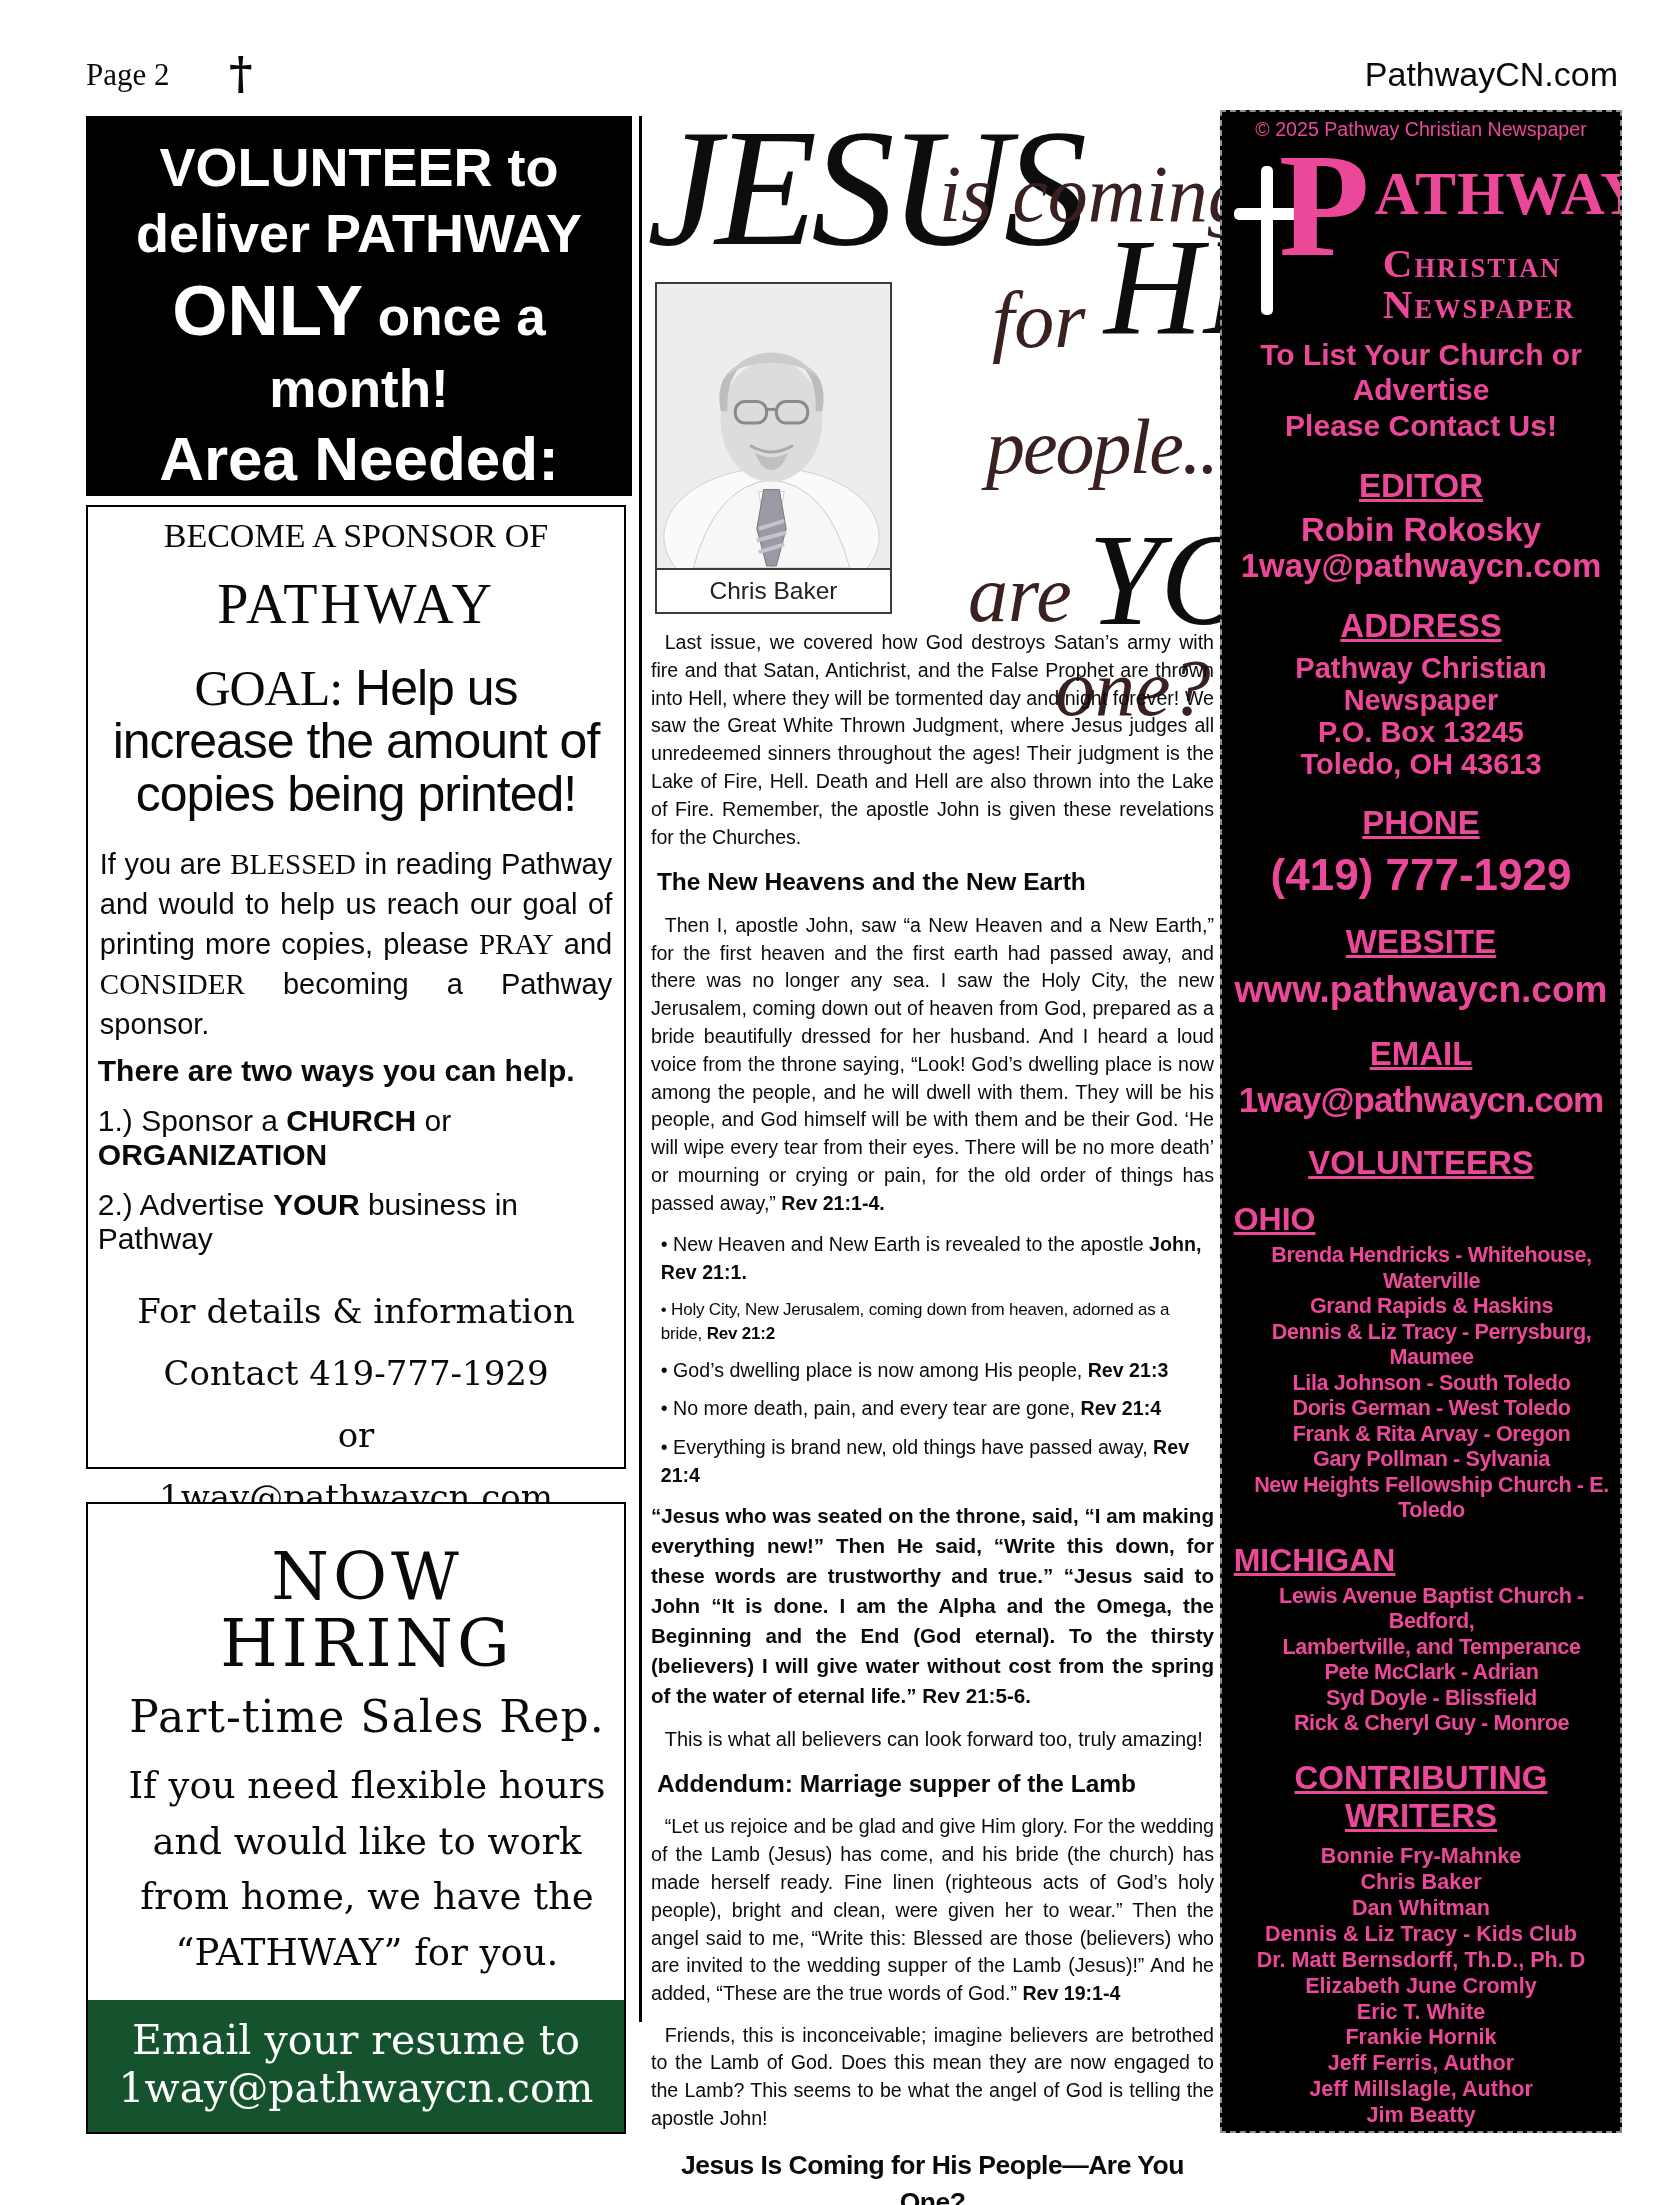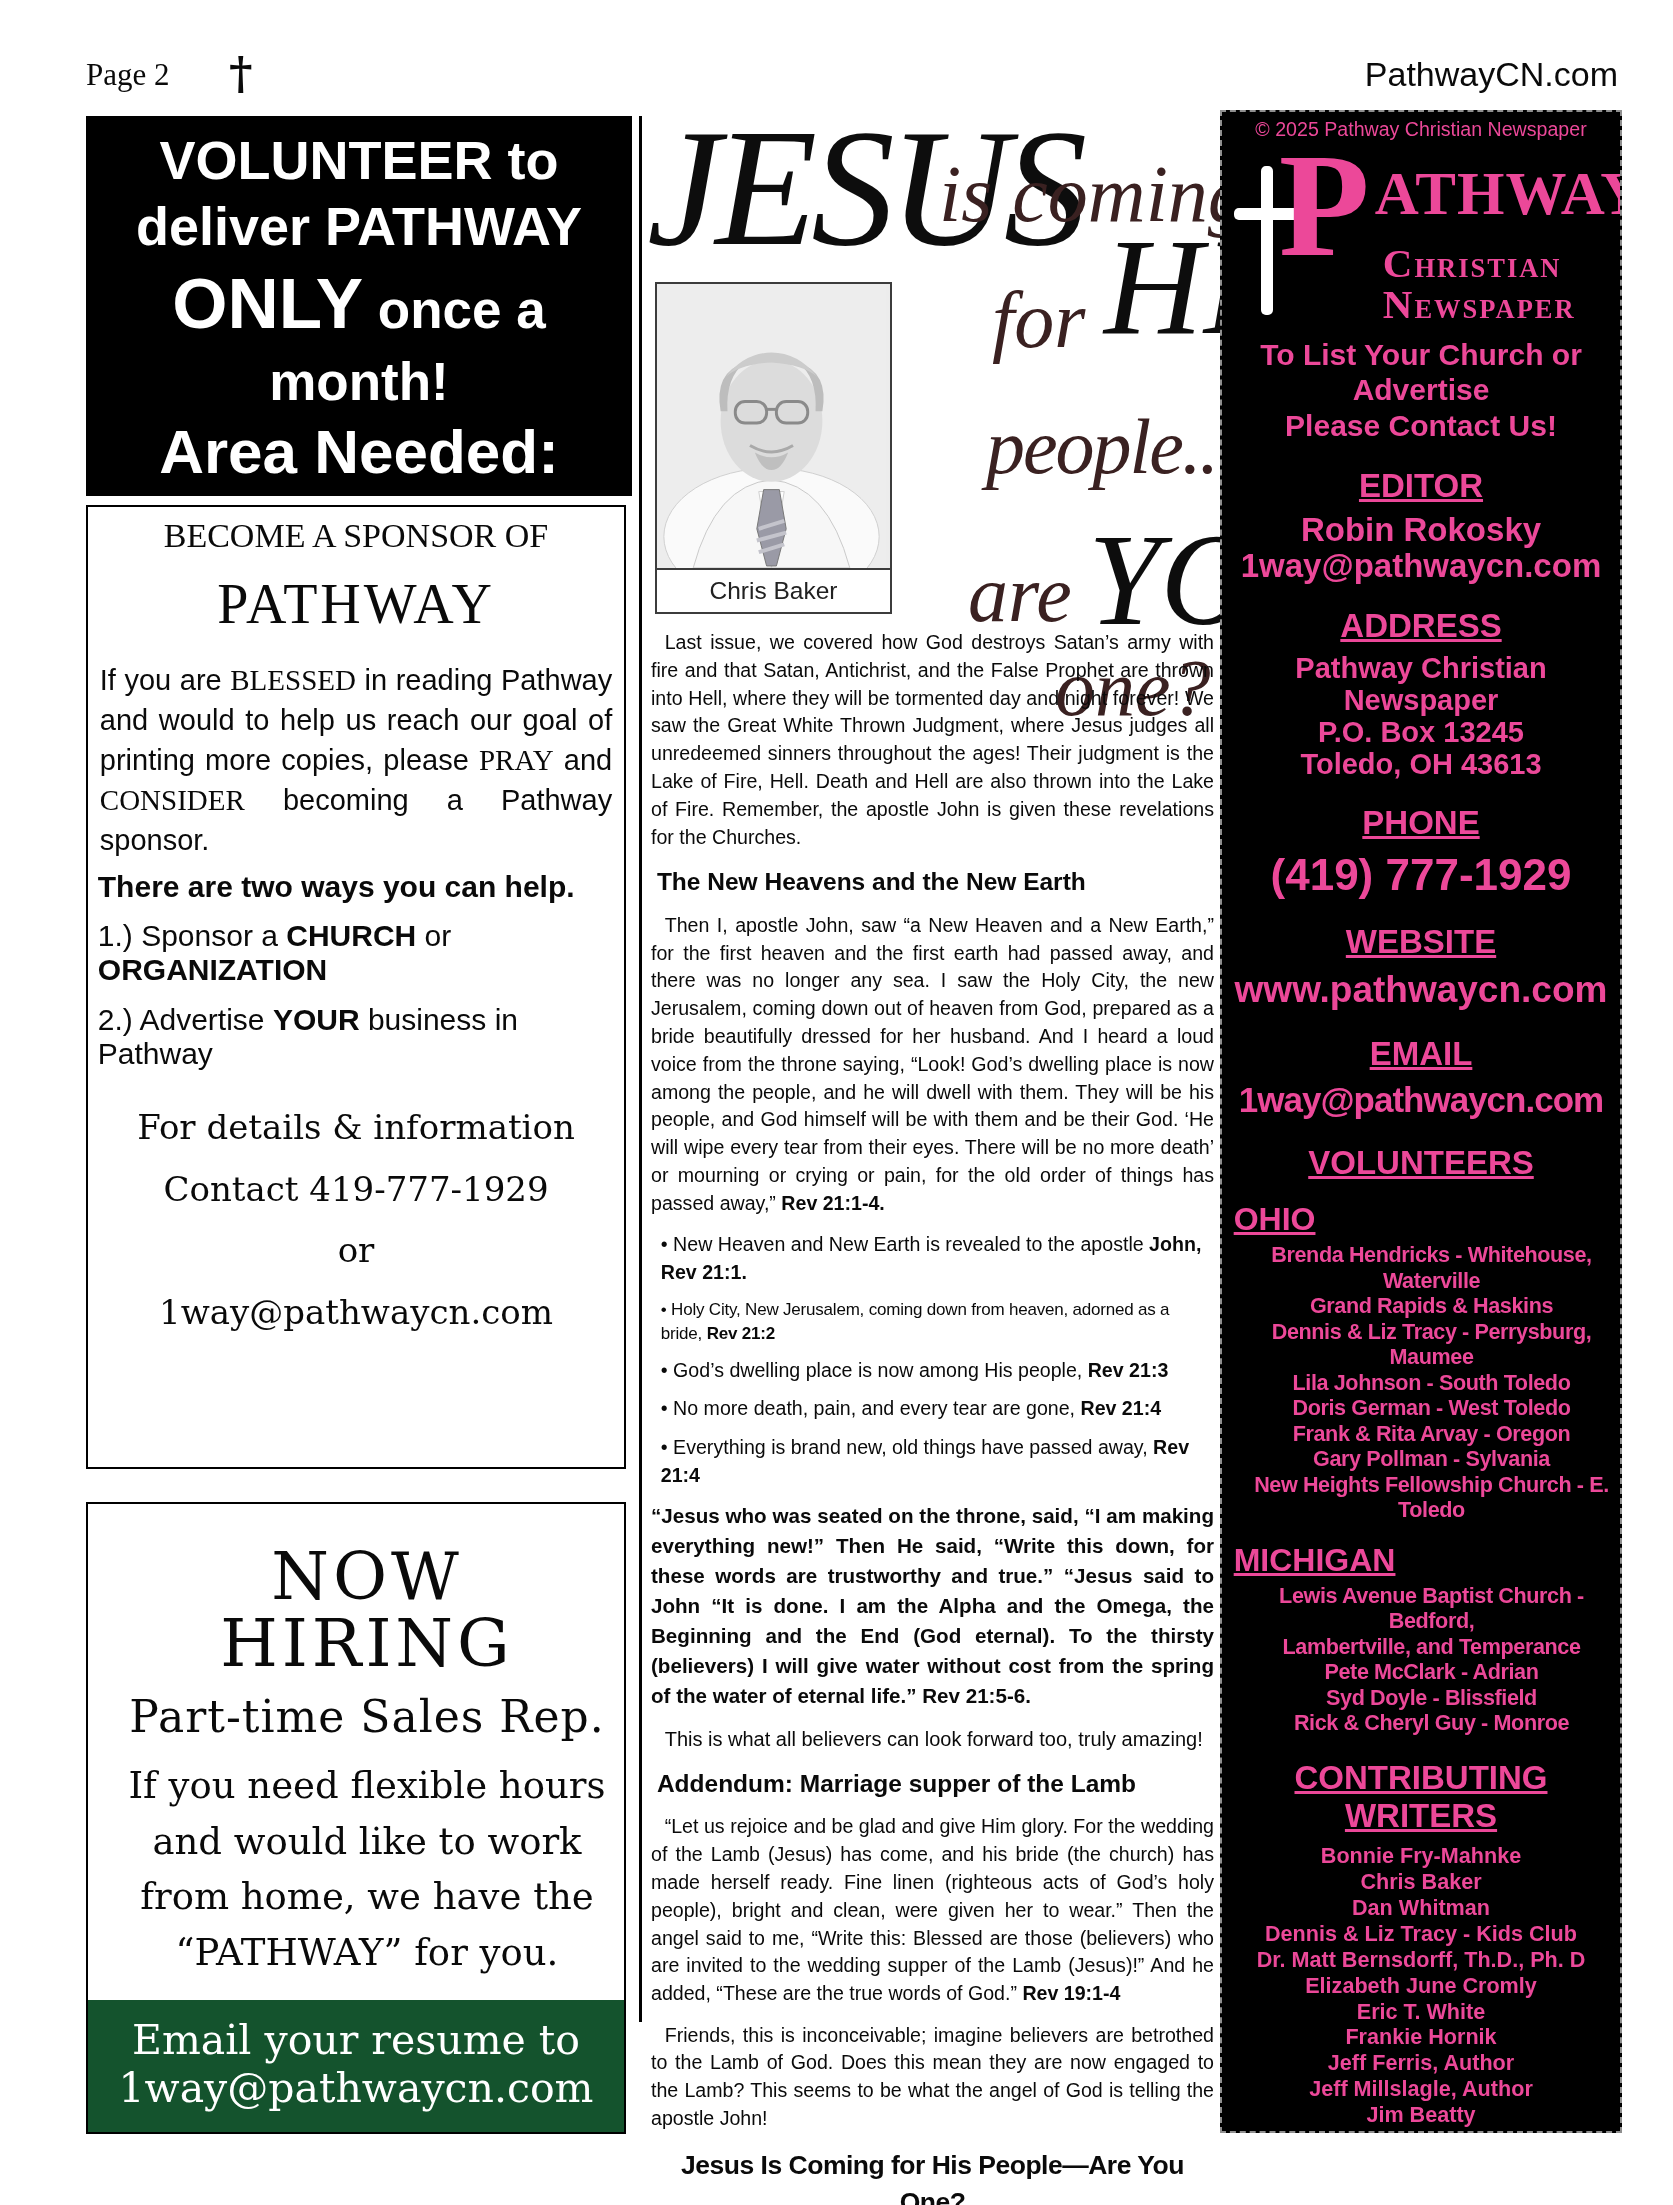--- a/index.html
+++ b/index.html
@@ -16,7 +16,7 @@
 
   
   .vol-box{position:absolute;left:86px;top:116px;width:546px;height:380px;background:#000;color:#fff;
-           text-align:center;font-weight:bold;padding-top:12px;box-sizing:border-box;}
+           text-align:center;font-weight:bold;padding-top:19px;box-sizing:border-box;}
   .vol-l12{font-size:54px;line-height:1.22;}
   .vol-l3{font-size:53px;line-height:1.25;}
   .vol-only{font-size:71px;}

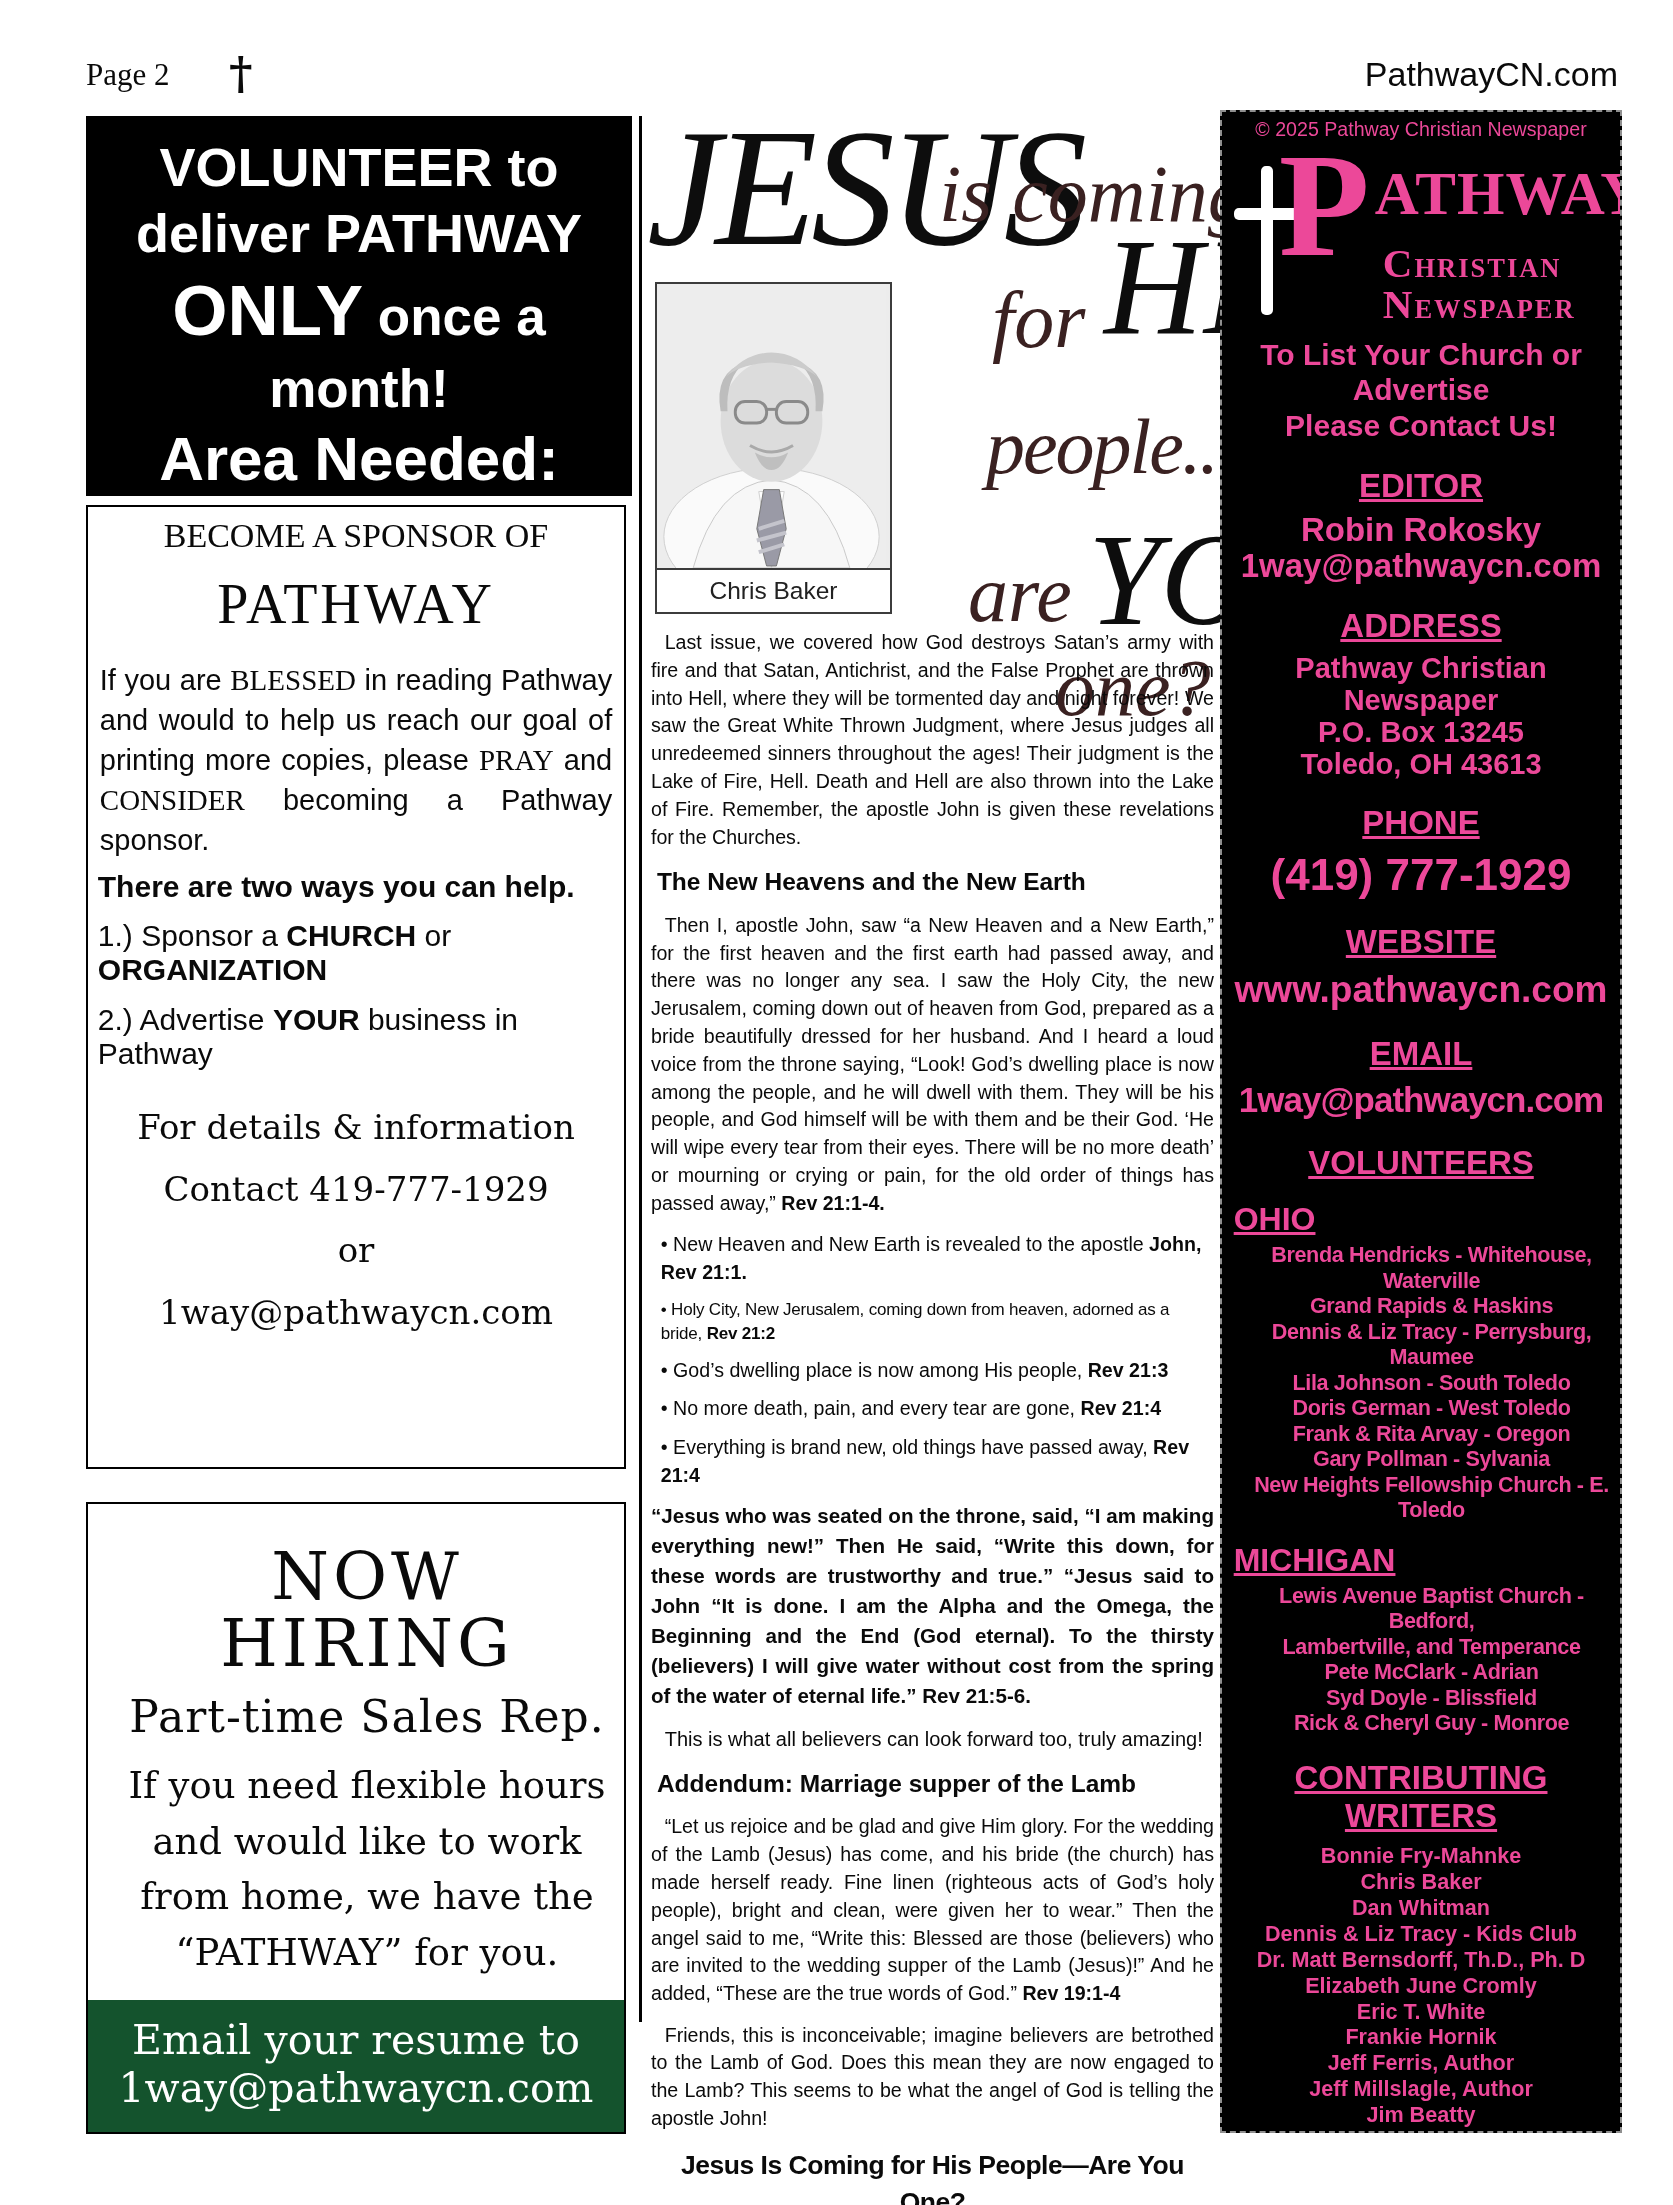--- a/index.html
+++ b/index.html
@@ -125,6 +125,7 @@
   <div class="sponsor-box">
     <div class="sp-h">BECOME A SPONSOR OF</div>
     <div class="sp-title">PATHWAY</div>
+    <div class="sp-goal"><span class="serif">GOAL:</span><span> Help us increase the amount of copies being printed!</span></div>
     <p class="sp-body"><span>If you are </span><span class="serif">BLESSED</span><span> in reading Pathway and would to help us reach our goal of printing more copies, please </span><span class="serif">PRAY</span><span> and </span><span class="serif">CONSIDER</span><span> becoming a Pathway sponsor.</span></p>
     <div class="sp-two">There are two ways you can help.</div>
     <div class="sp-item"><span>1.) Sponsor a </span><b>CHURCH</b><span> or </span><b>ORGANIZATION</b></div>

